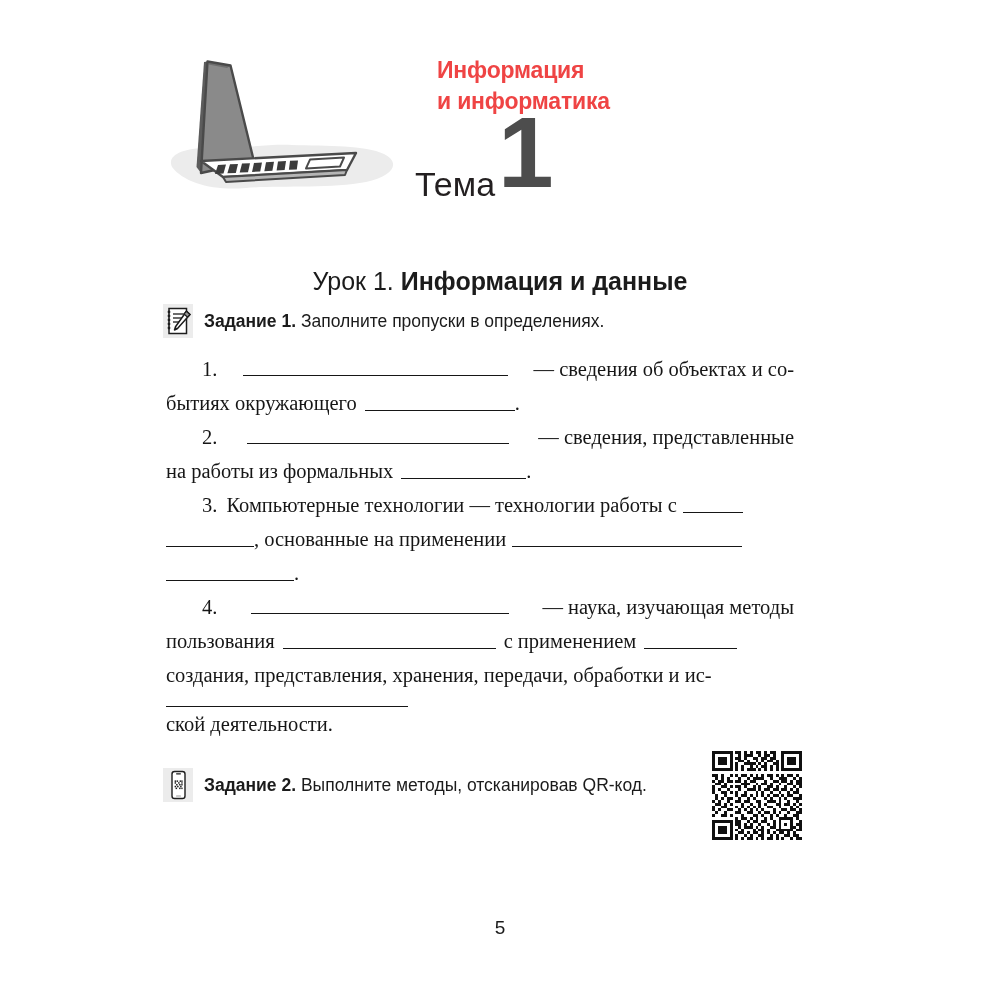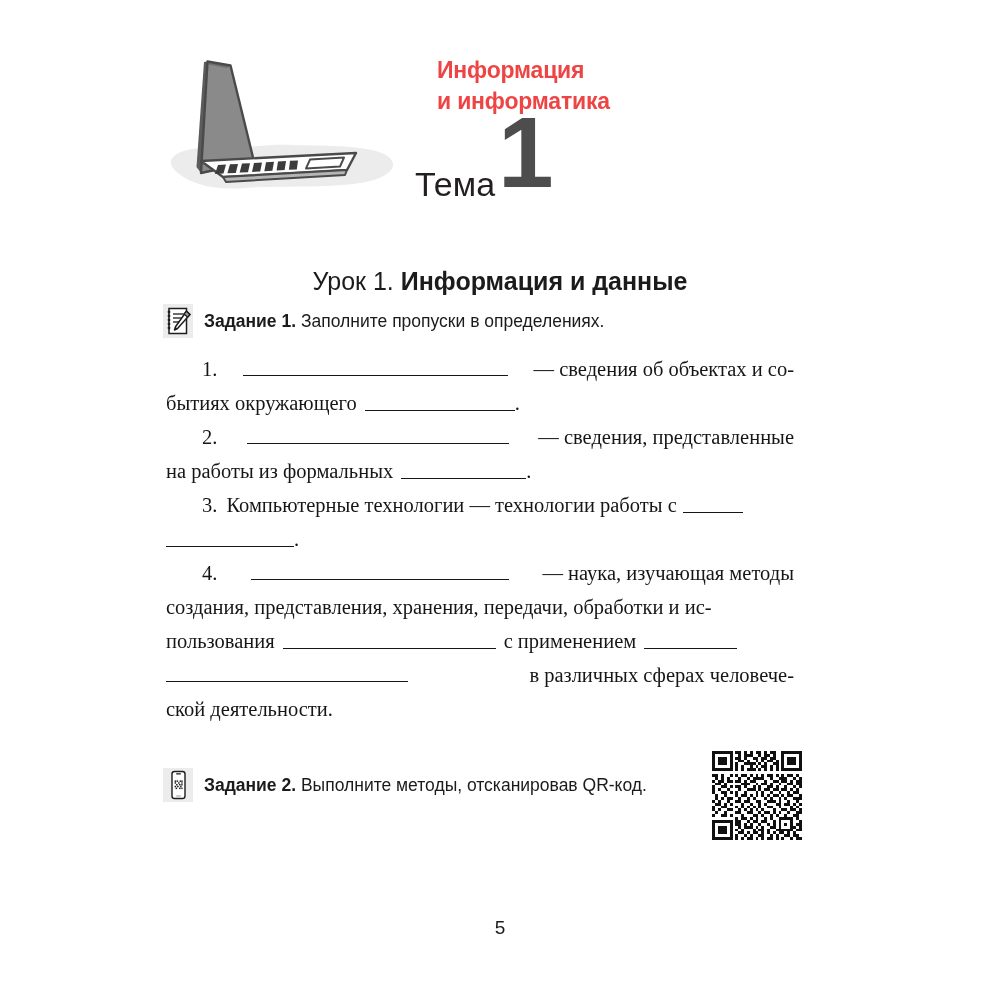--- a/index.html
+++ b/index.html
@@ -306,6 +306,12 @@
         <span>Компьютерные технологии — технологии работы с</span>
         <span style="width:6px;"></span>
         <span class="blank b60"></span>
+      </div>
+      <div class="line left">
+        <span class="blank b88"></span>
+        <span>, основанные на применении</span>
+        <span style="width:6px;"></span>
+        <span class="blank b230"></span>
       </div>
       <div class="line left">
         <span class="blank b128"></span>

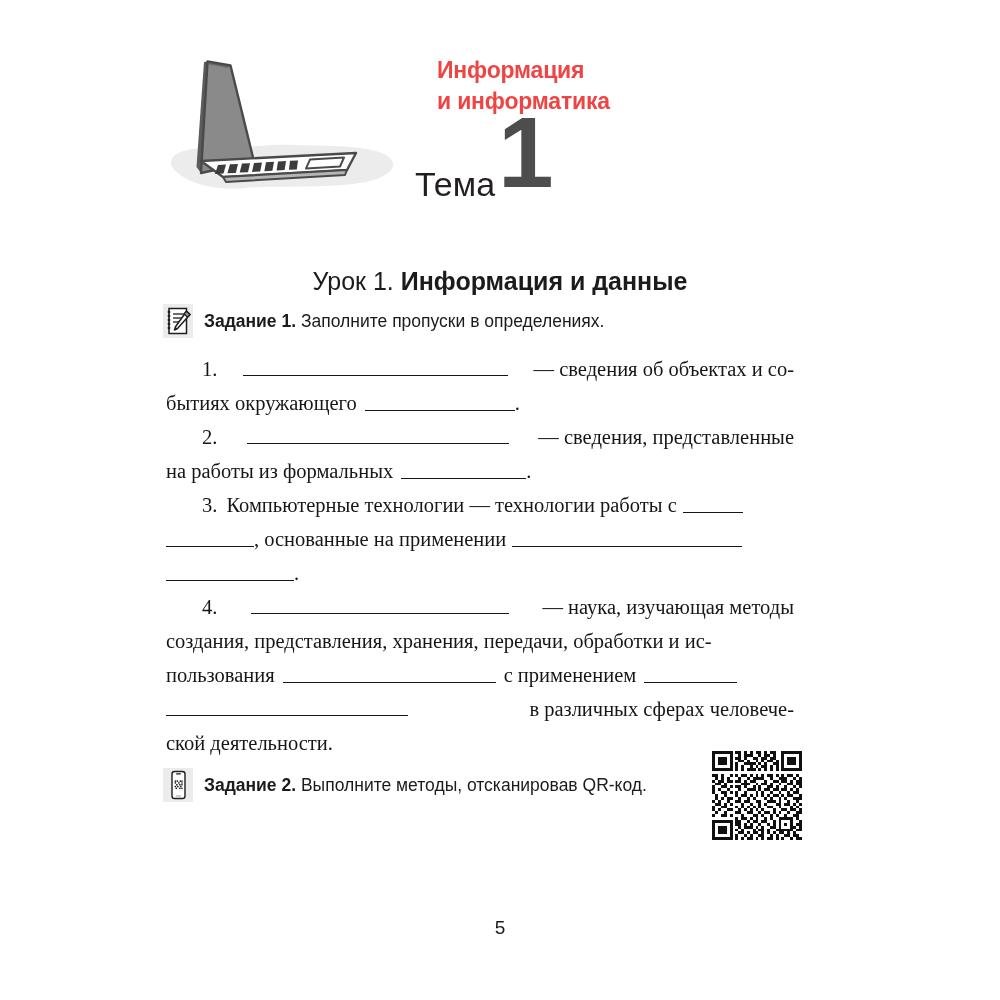--- a/index.html
+++ b/index.html
@@ -326,9 +326,6 @@
         <span>— наука, изучающая методы</span>
       </div>
       <div class="line left">
-        <span>создания, представления, хранения, передачи, обработки и ис-</span>
-      </div>
-      <div class="line left">
         <span>пользования</span>
         <span style="width:8px;"></span>
         <span class="blank b213"></span>
@@ -336,6 +333,9 @@
         <span>с применением</span>
         <span style="width:8px;"></span>
         <span class="blank b93"></span>
+      </div>
+      <div class="line left">
+        <span>создания, представления, хранения, передачи, обработки и ис-</span>
       </div>
       <div class="line spread">
         <span class="blank b242"></span>

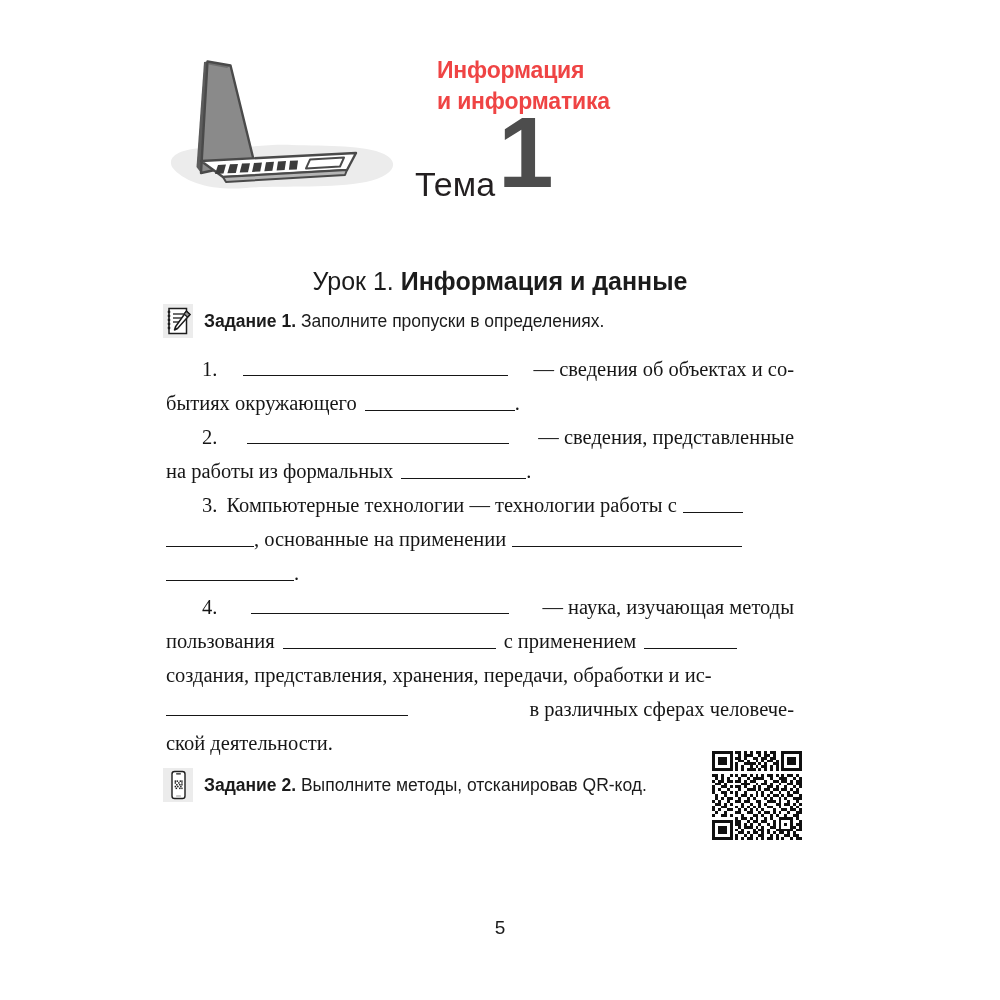--- a/index.html
+++ b/index.html
@@ -339,7 +339,6 @@
       </div>
       <div class="line spread">
         <span class="blank b242"></span>
-        <span>в различных сферах человече-</span>
       </div>
       <div class="line left">
         <span>ской деятельности.</span>

